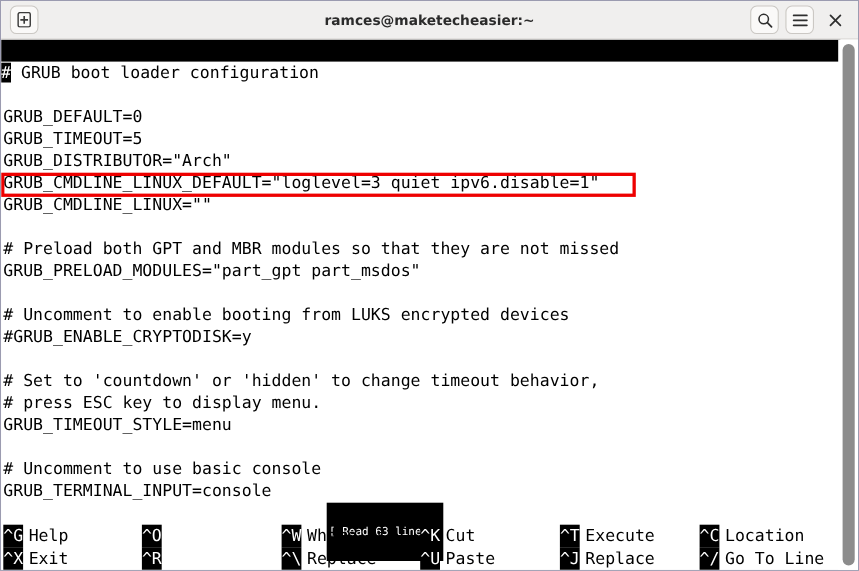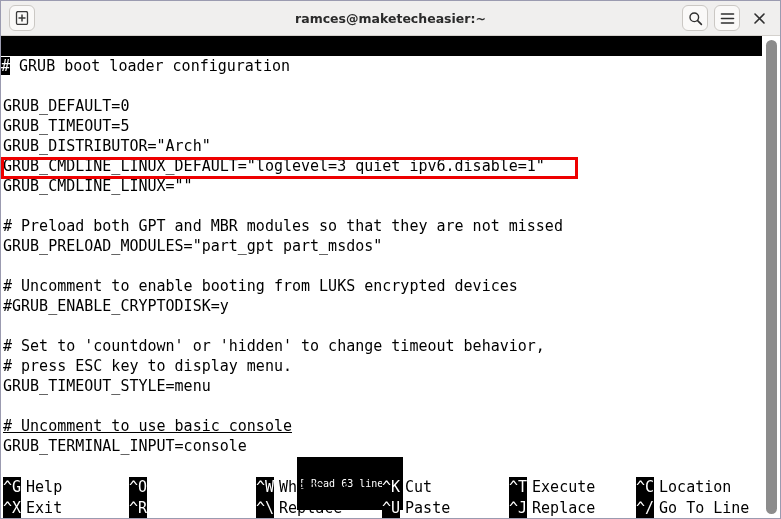--- a/index.html
+++ b/index.html
@@ -277,7 +277,7 @@
       <div class="row" style="top:320px; left:2px;"># press ESC key to display menu.</div>
       <div class="row" style="top:340px; left:2px;">GRUB_TIMEOUT_STYLE=menu</div>
       <div class="row" style="top:360px; left:2px;"></div>
-      <div class="row" style="top:380px; left:2px;text-decoration:underline;"># Uncomment to use basic console</div>
+      <div class="row" style="top:380px; left:2px;"># Uncomment to use basic console</div>
       <div class="row" style="top:400px; left:2px;text-align:right;">GRUB_TERMINAL_INPUT=console</div>
     </div>
 

